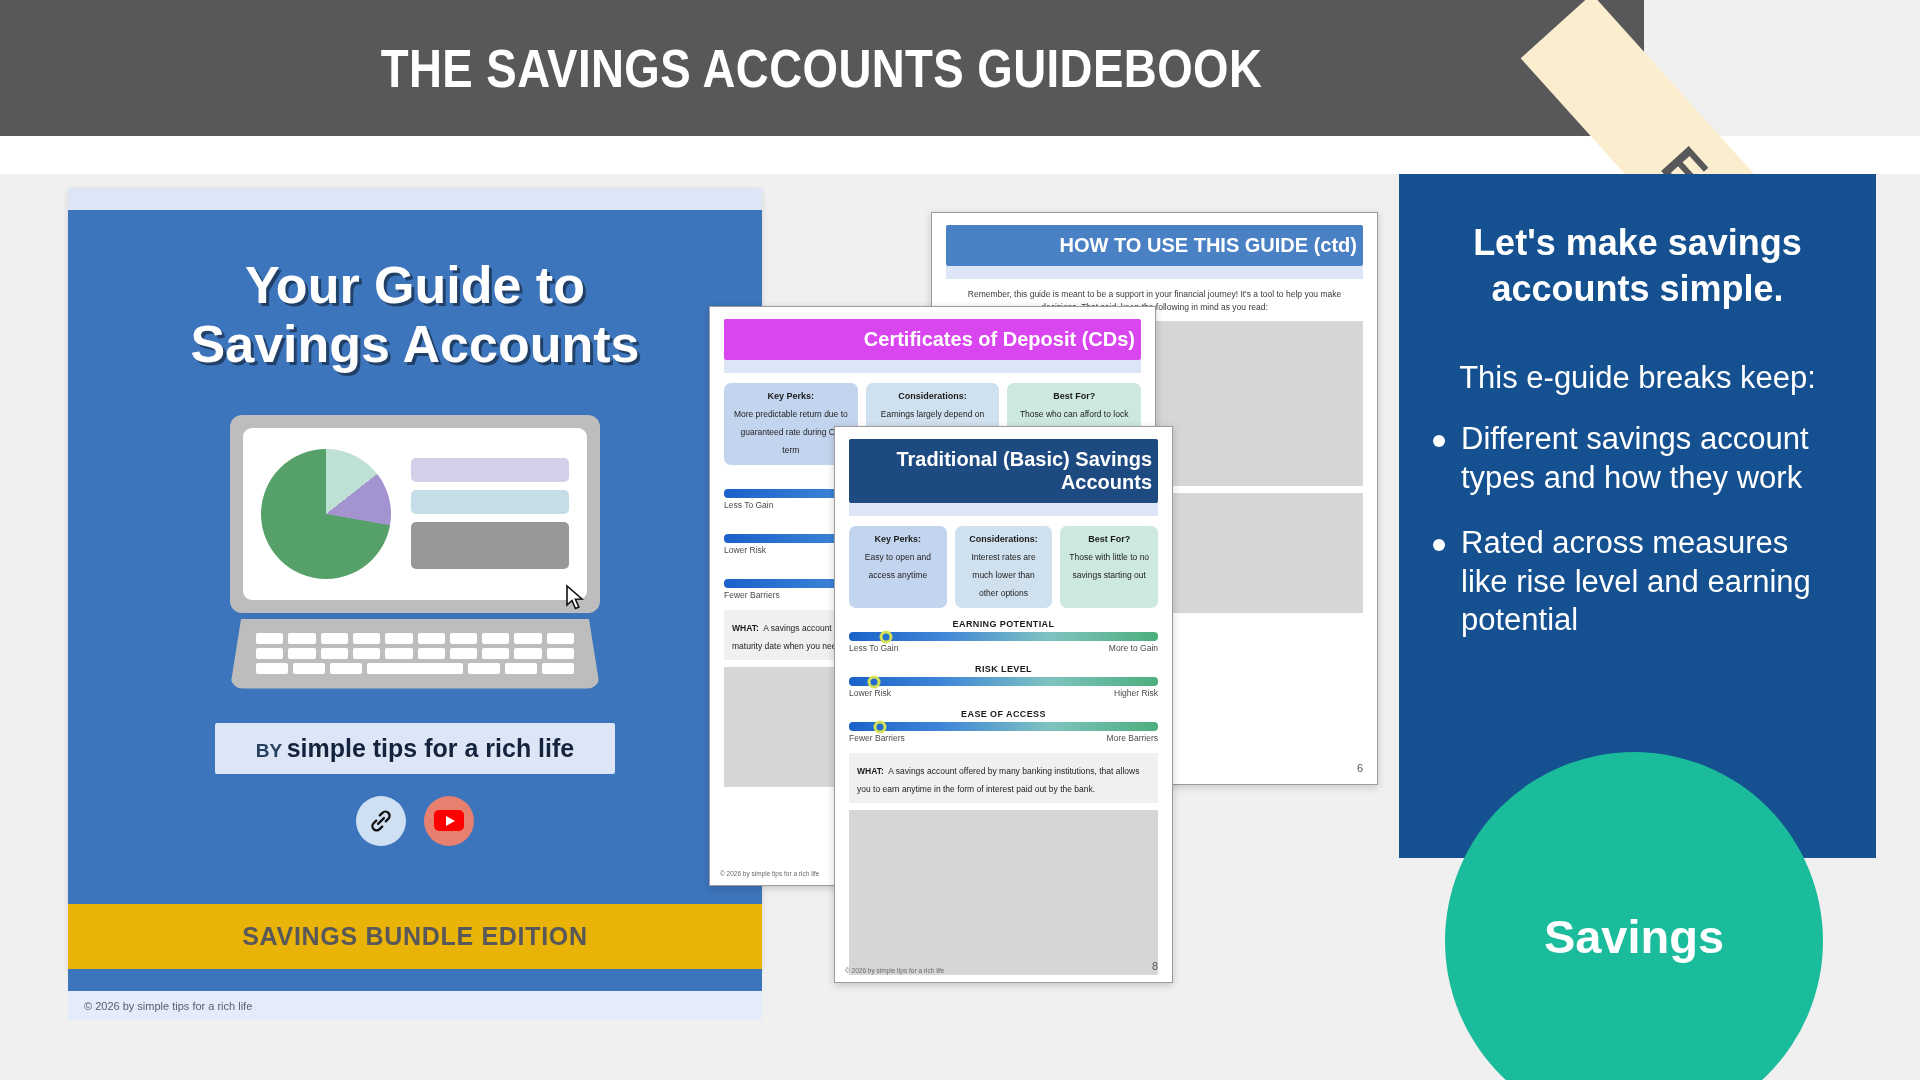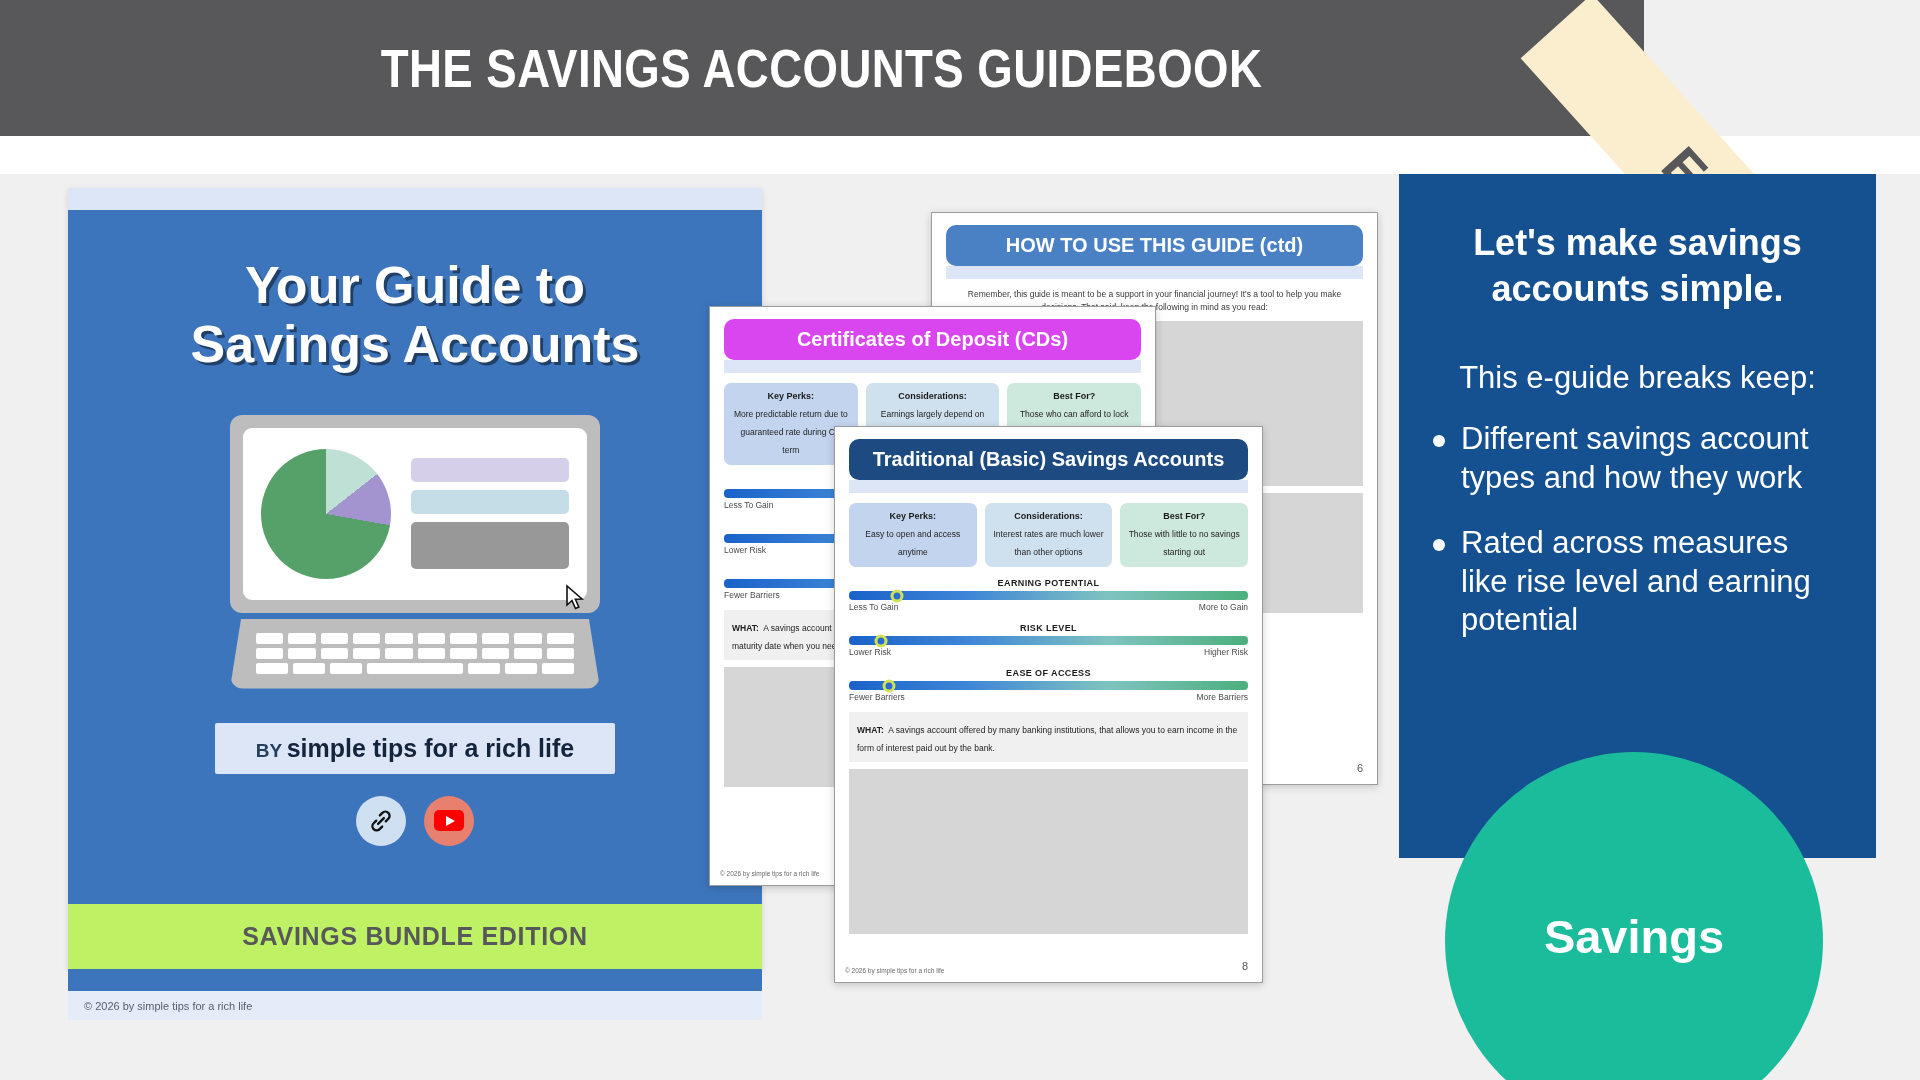--- a/index.html
+++ b/index.html
@@ -159,8 +159,8 @@
 
   .page-inner { padding:12px 14px; height:100%; position:relative; }
   .page-titlebar {
-    color:#ffffff; font-weight:bold; text-align:center;
-    padding:9px 6px; font-size:20px; border-radius:10px;
+    color:#ffffff; font-weight:bold; text-align:right;
+    padding:9px 6px; font-size:20px; border-radius:2px;
   }
   .tb-blue { background:#4a80c4; }
   .tb-purple { background:#d946ef; }

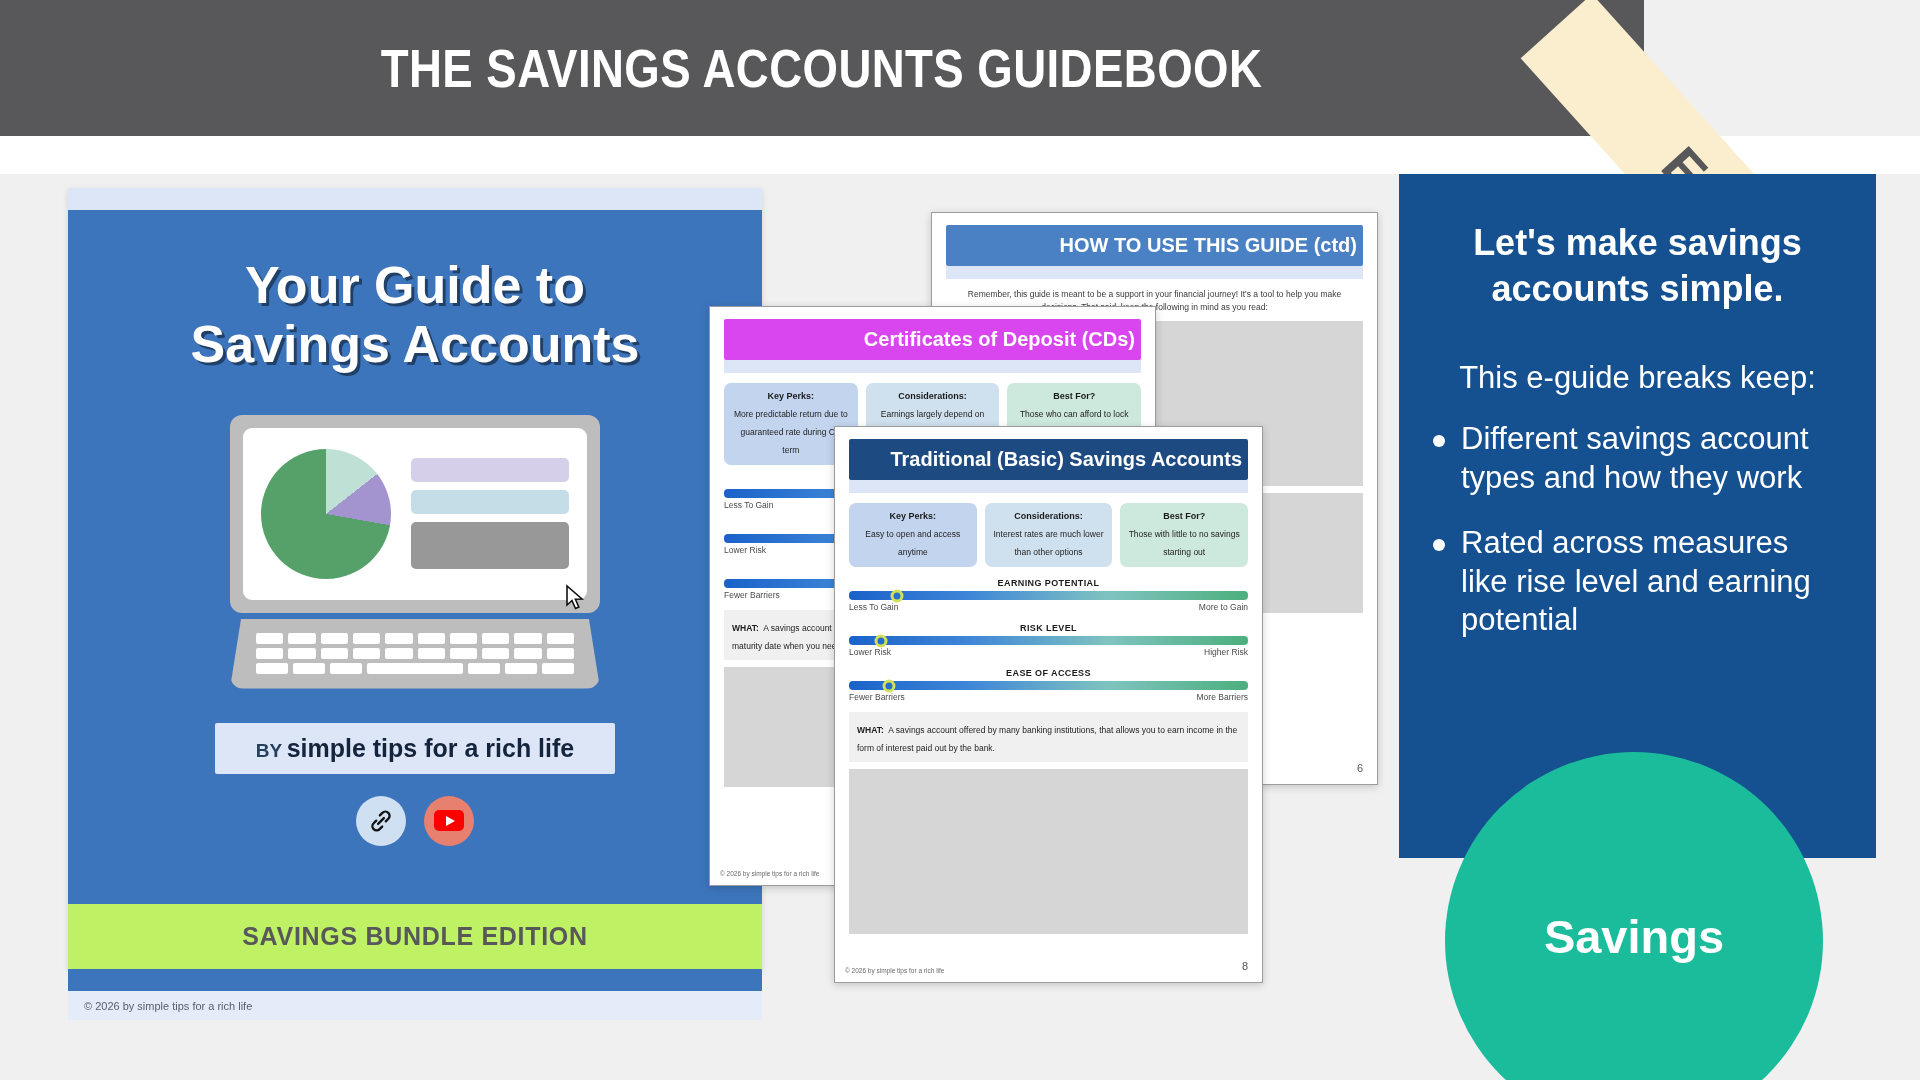--- a/index.html
+++ b/index.html
@@ -155,7 +155,7 @@
   
   #page-cds { left:709px; top:306px; width:447px; height:580px; }
   
-  #page-traditional { left:834px; top:426px; width:429px; height:557px; }
+  #page-traditional { left:834px; top:426px; width:339px; height:557px; }
 
   .page-inner { padding:12px 14px; height:100%; position:relative; }
   .page-titlebar {

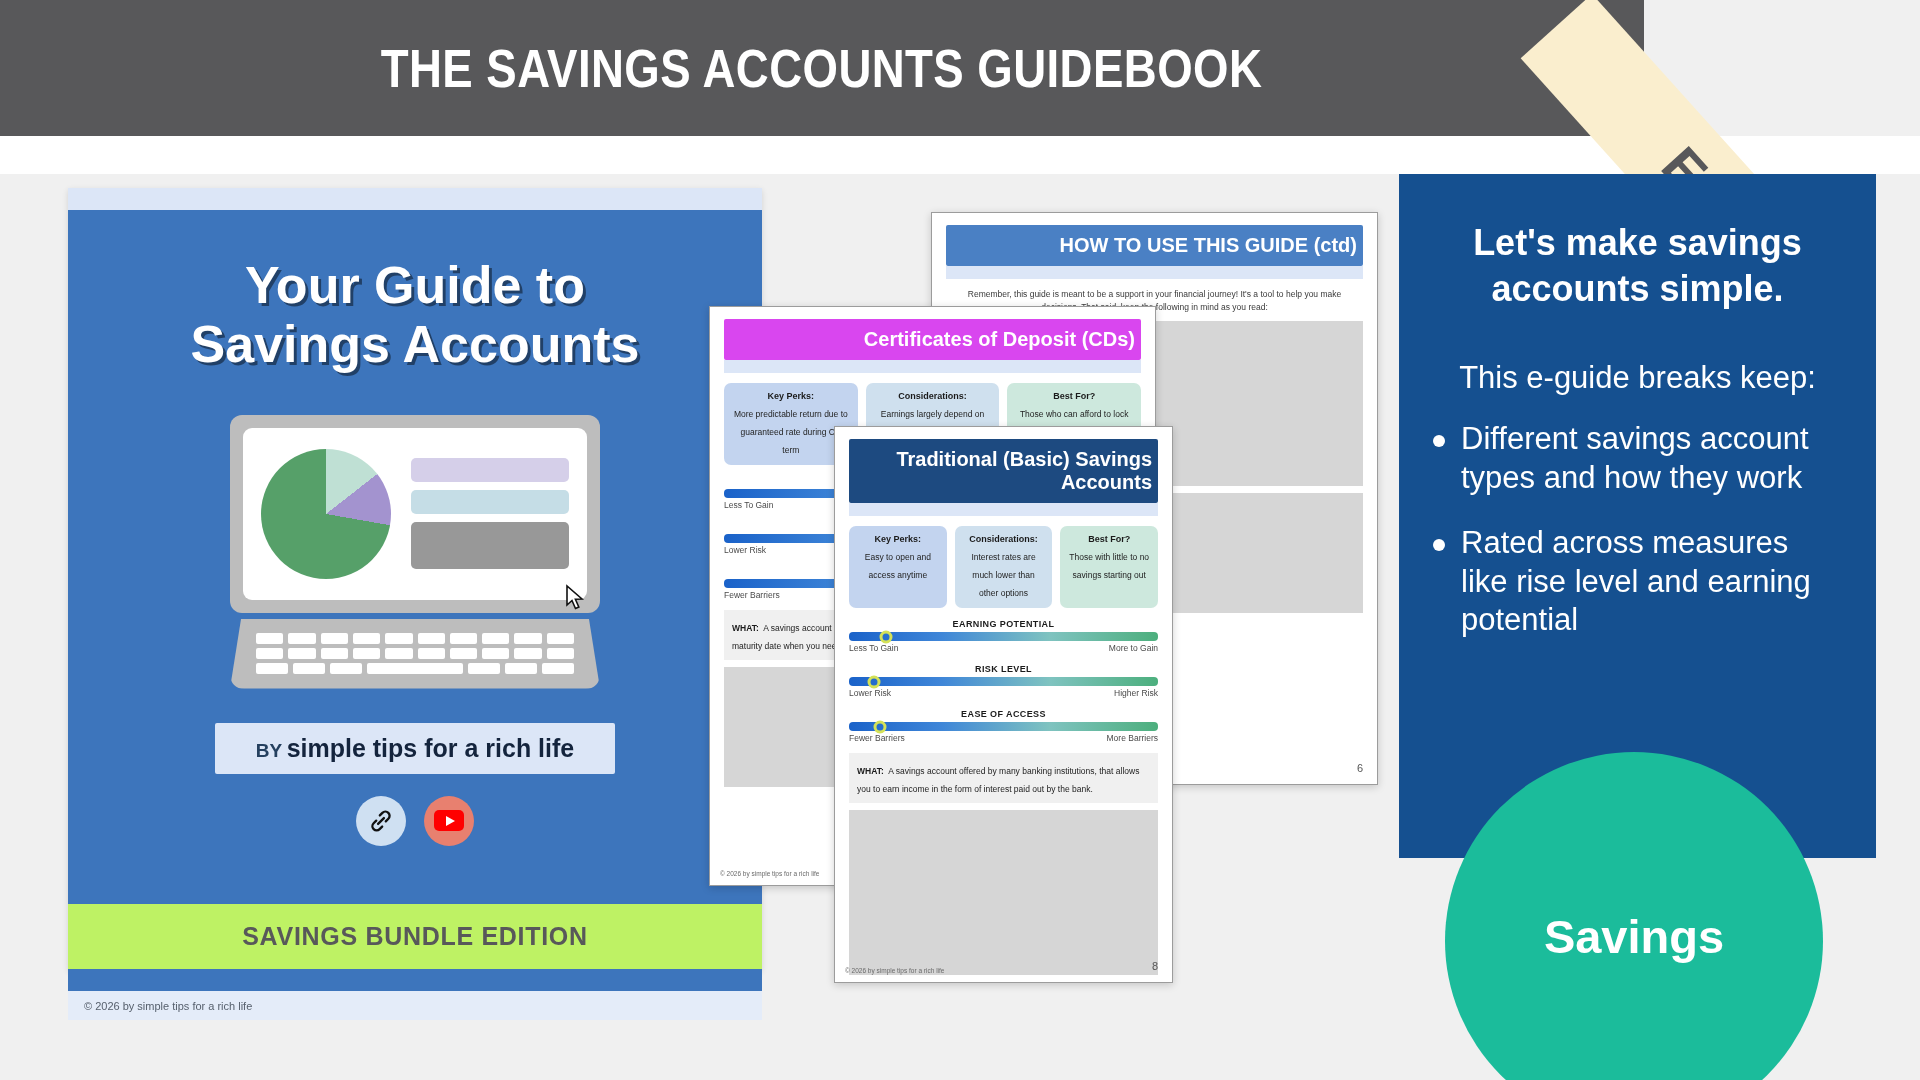--- a/index.html
+++ b/index.html
@@ -479,7 +479,7 @@
 
     <div class="what-box">
       <span class="what-text"><b>WHAT:</b></span>
-      <span class="what-text">A savings account offered by many banking institutions, that allows you to earn income in the form of interest paid out by the bank.</span>
+      <span class="what-text">A savings account offered by many banking institutions, that allows you to earn anytime in the form of interest paid out by the bank.</span>
     </div>
     <div class="gray-block-tall"></div>
     <div class="page-num">8</div>

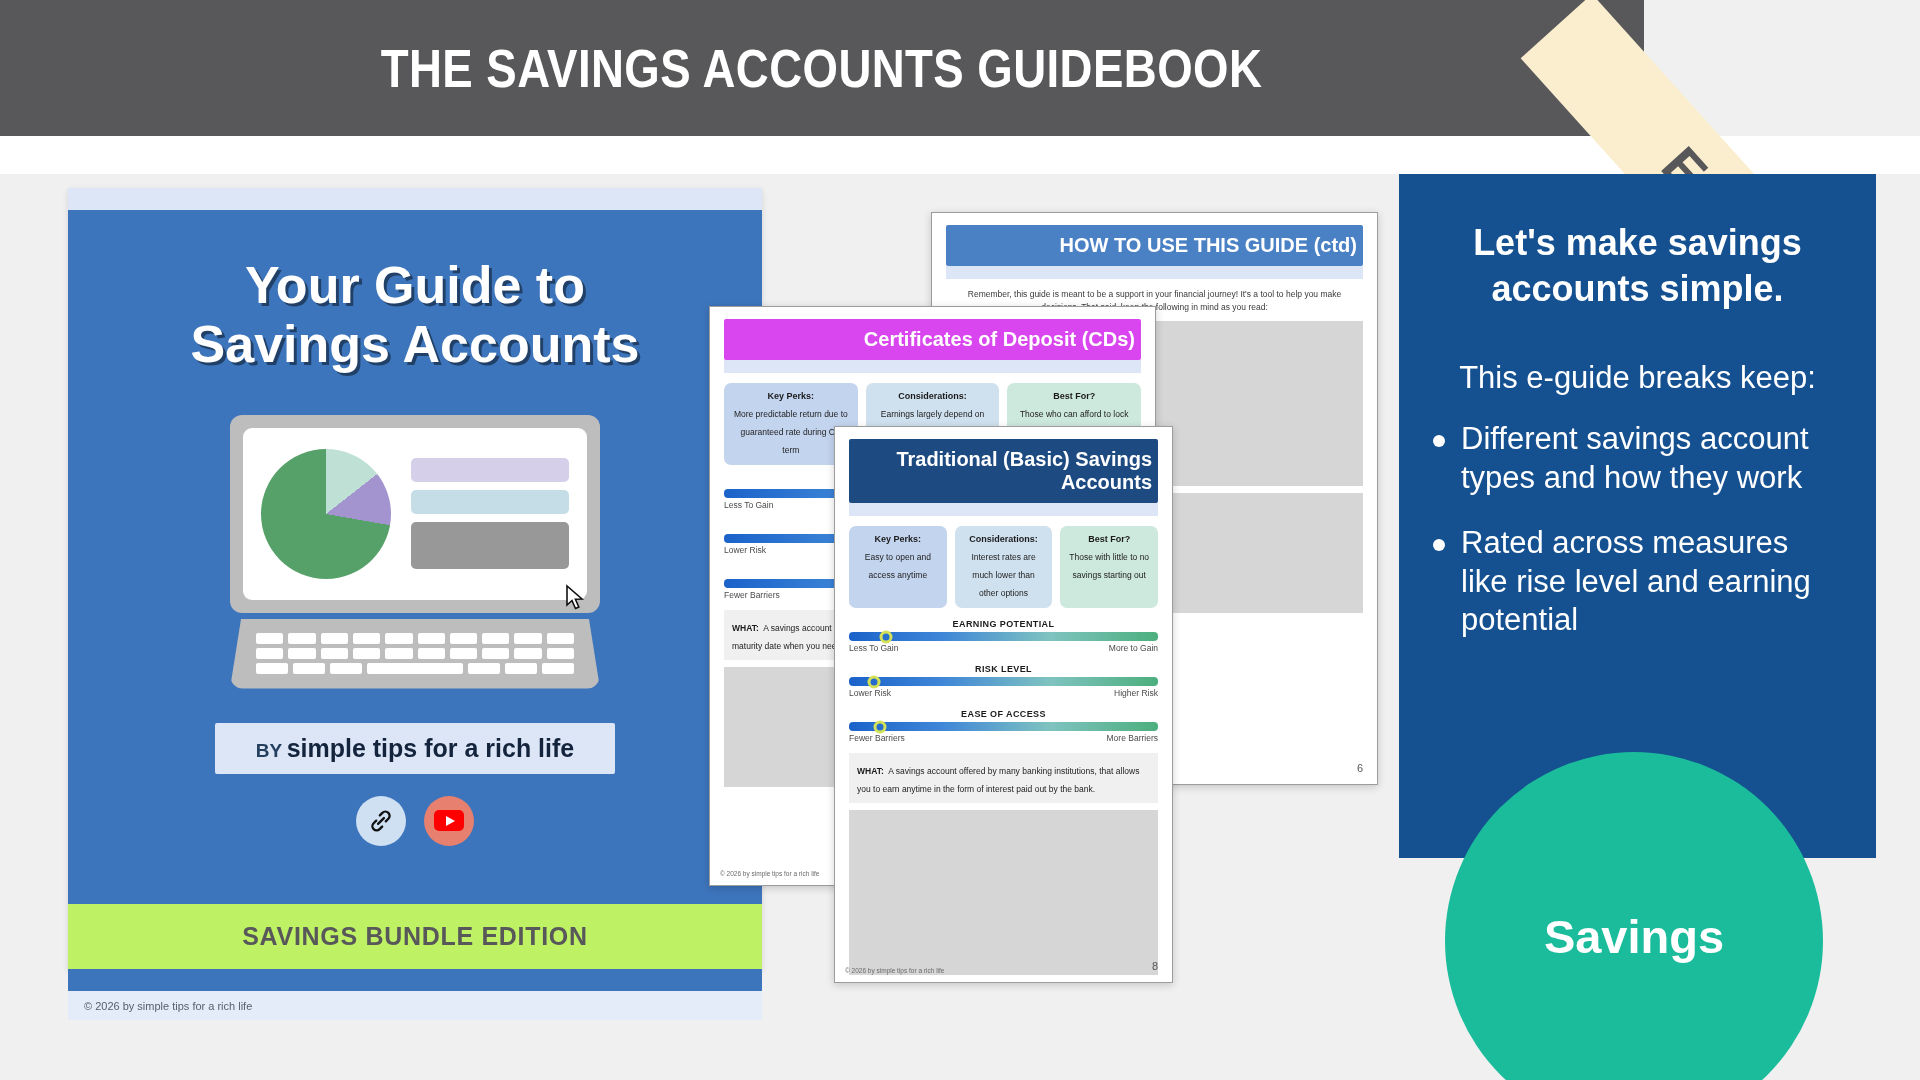--- a/index.html
+++ b/index.html
@@ -134,7 +134,7 @@
 
   .cover-blue-sliver { height:14px; background:#3d75bc; }
   #edition-band {
-    background:#bef264; text-align:center; padding:18px 0;
+    background:#eab308; text-align:center; padding:18px 0;
   }
   #edition-label { color:#58585a; font-size:25px; font-weight:bold; letter-spacing:0.7px; }
   .cover-bottomband { height:22px; background:#3d75bc; }

